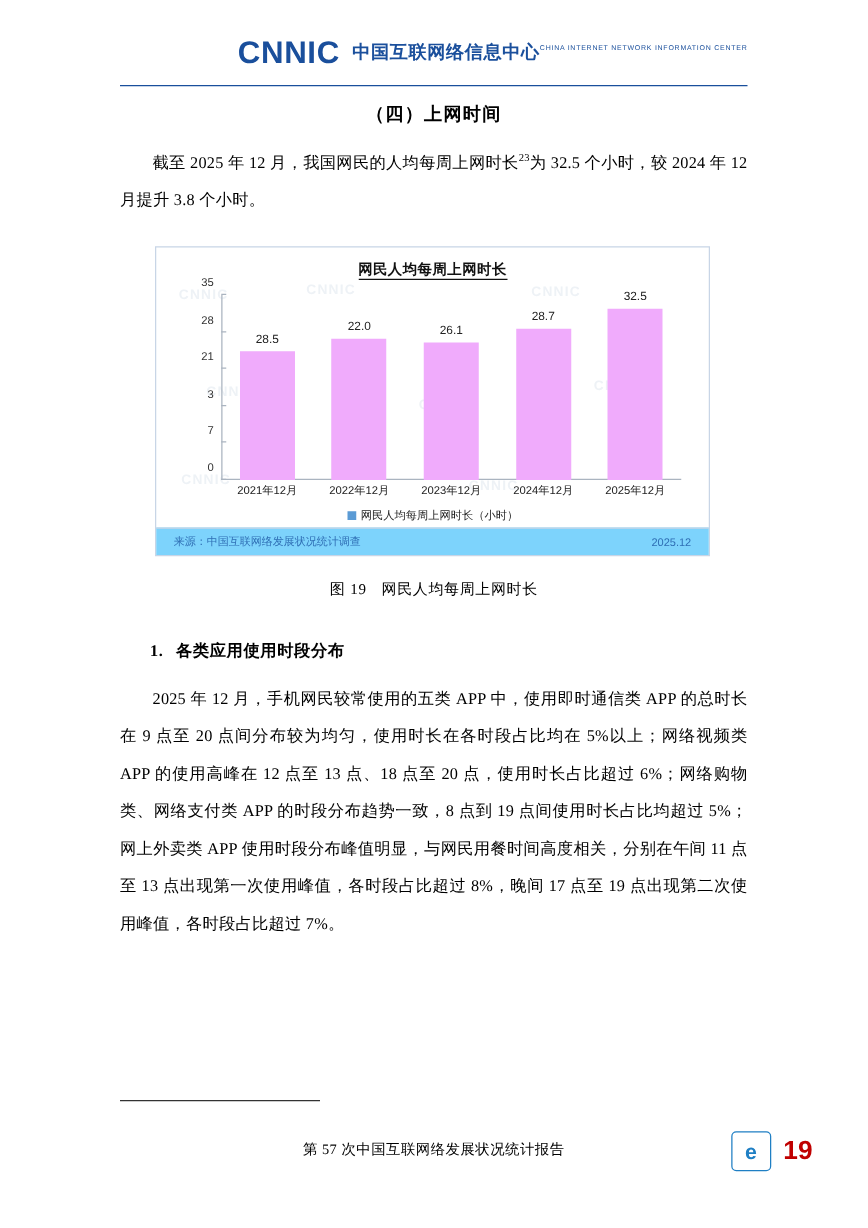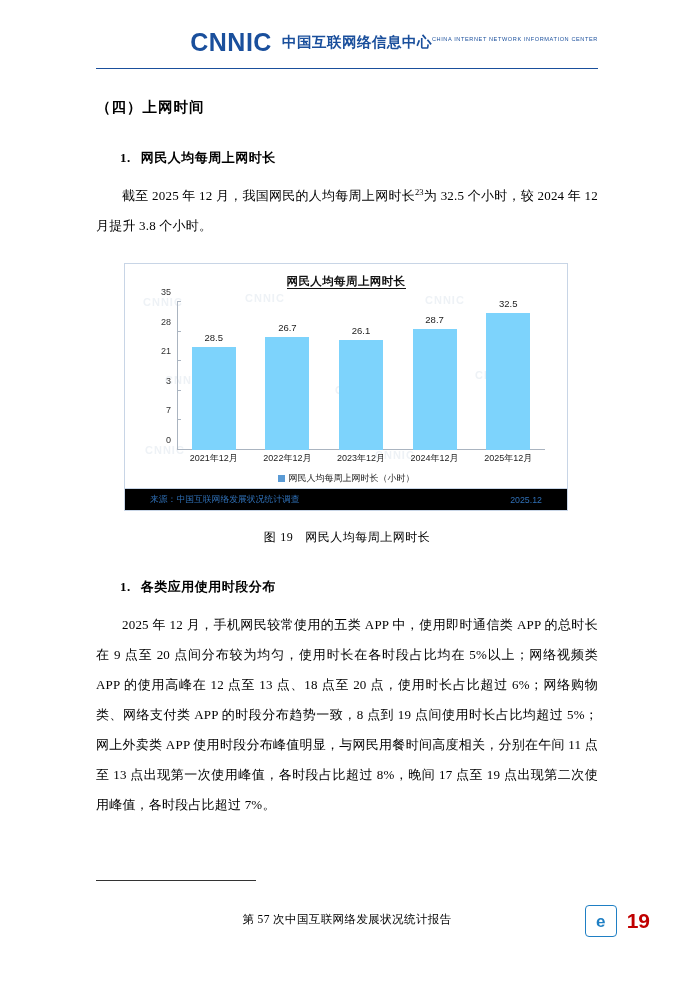--- a/index.html
+++ b/index.html
@@ -89,8 +89,9 @@
     font-size: 14.5px;
     font-weight: bold;
     letter-spacing: 1px;
-    margin: 16px 0 0 0;
+    margin: 0 0 0 0;
     padding: 0;
+    text-align: center;
   }
   h3.sub-title {
     font-family: "Liberation Serif", serif;

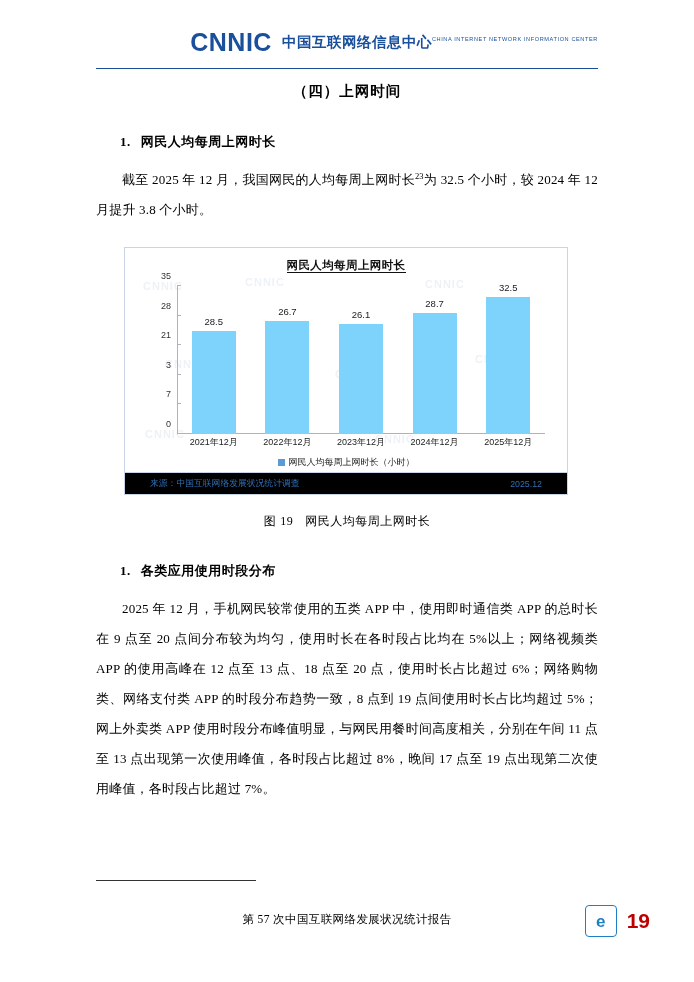--- a/index.html
+++ b/index.html
@@ -369,9 +369,6 @@
 
     <h2 class="section-title">（四）上网时间</h2>
 
-    <h3 class="sub-title">
-      <span class="num">1.</span><span>网民人均每周上网时长</span>
-    </h3>
 
     <p class="para">
       <span>截至 2025 年 12 月，我国网民的人均每周上网时长</span><sup>23</sup><span>为 32.5 个小时，较 2024 年 12 月提升 3.8 个小时。</span>

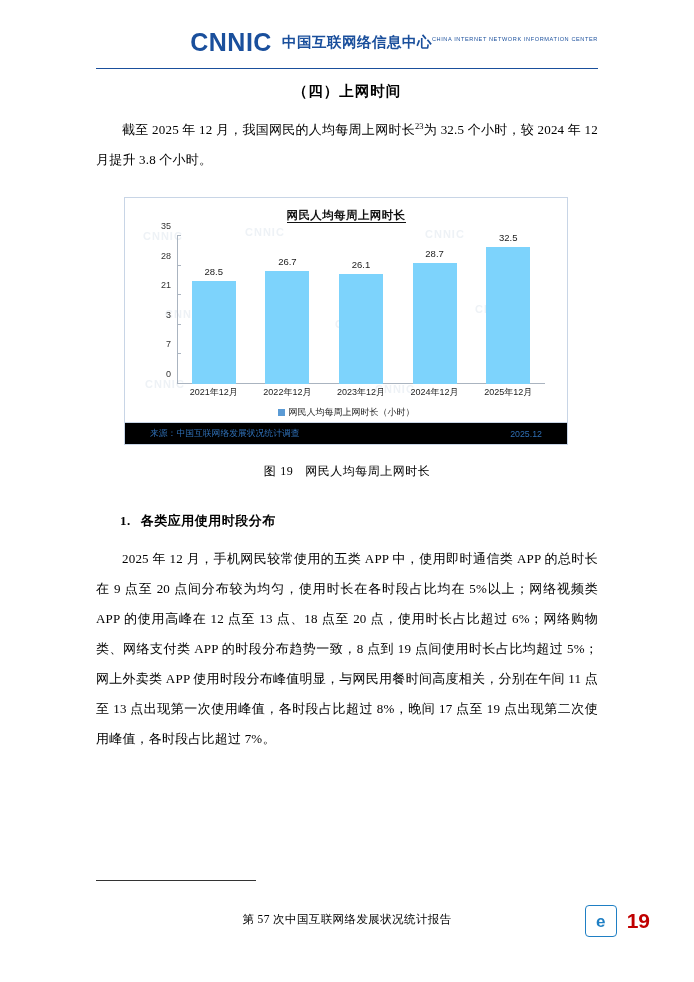--- a/index.html
+++ b/index.html
@@ -210,7 +210,7 @@
   }
   .bar {
     width: 44px;
-    background: #7dd3fc;
+    background: #f0abfc;
     position: relative;
   }
   .bar-label {

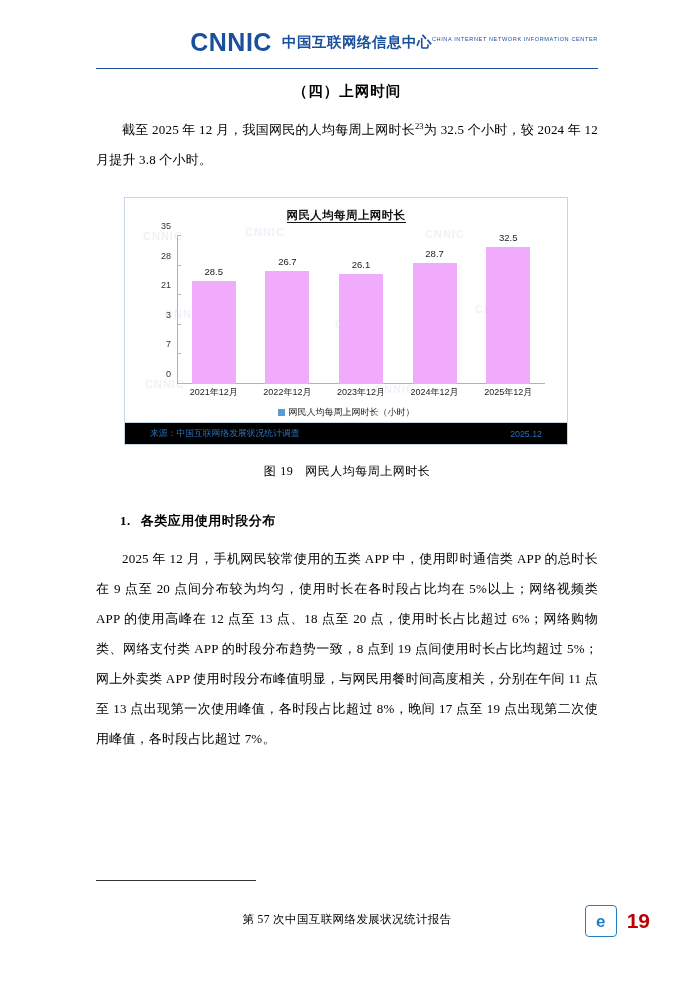--- a/index.html
+++ b/index.html
@@ -414,7 +414,7 @@
           </div>
           <div class="bar-cell">
             <div class="bar" style="height:112.9px;">
-              <span class="bar-label">26.7</span>
+              <span class="bar-label">22.0</span>
             </div>
           </div>
           <div class="bar-cell">

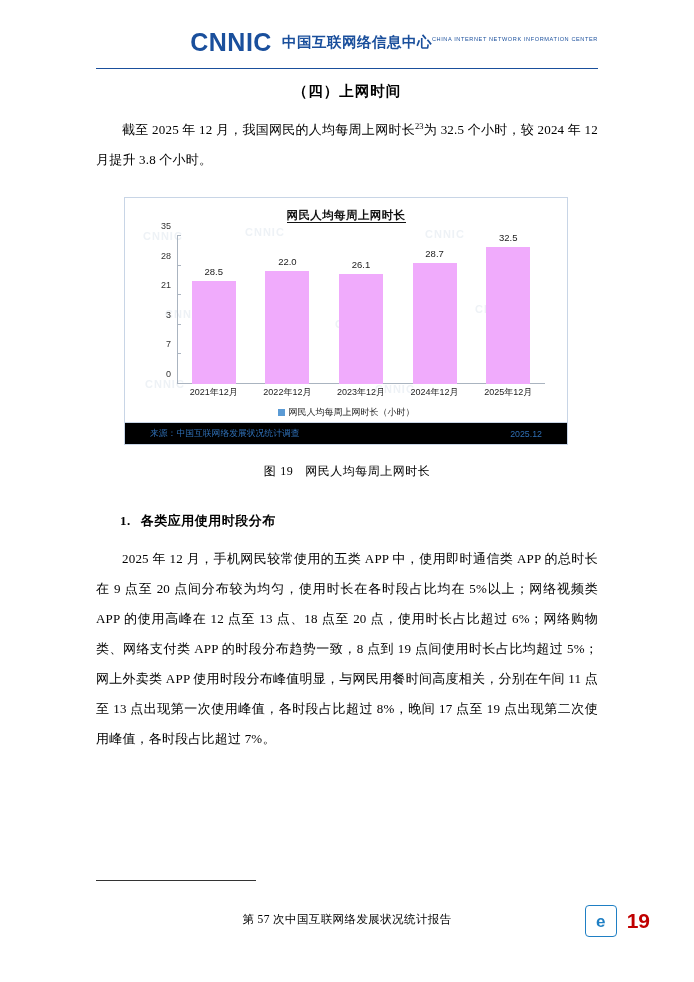--- a/index.html
+++ b/index.html
@@ -261,12 +261,12 @@
     right: 0;
     bottom: 0;
     height: 22px;
-    background: #000000;
+    background: #7dd3fc;
     border-top: 1px solid #c8d5e6;
     display: flex;
     align-items: center;
     justify-content: space-between;
-    padding: 0 25px;
+    padding: 0 14px;
     box-sizing: border-box;
     font-family: "Liberation Sans", sans-serif;
     font-size: 8.8px;

